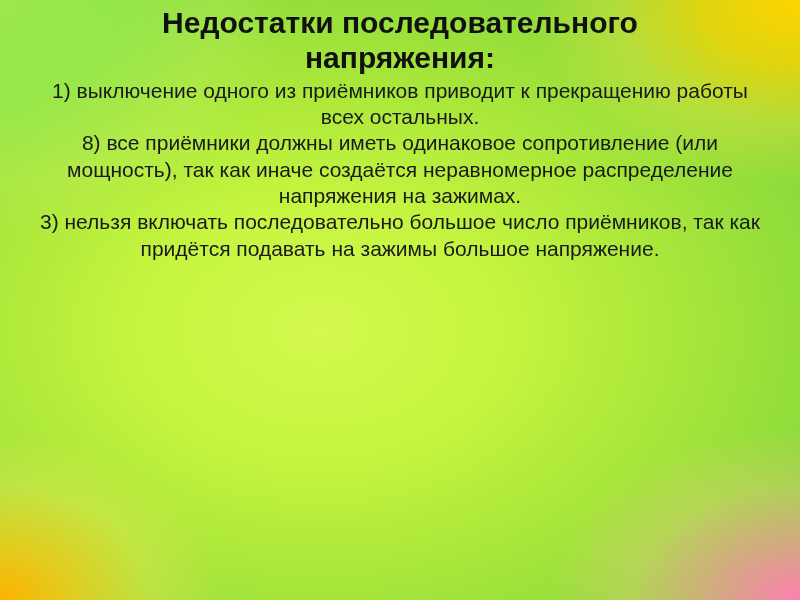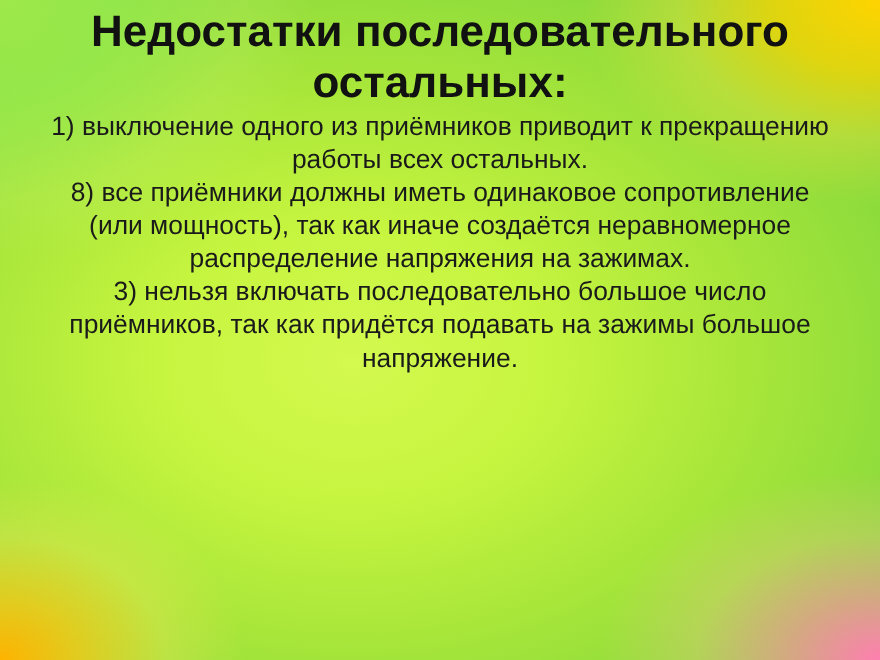--- a/index.html
+++ b/index.html
@@ -36,7 +36,7 @@
     color: #1c1c1c;
   }
   .title {
-    font-size: 40px;
+    font-size: 30px;
     font-weight: bold;
     line-height: 1.16;
     margin: 0 0 2px 0;

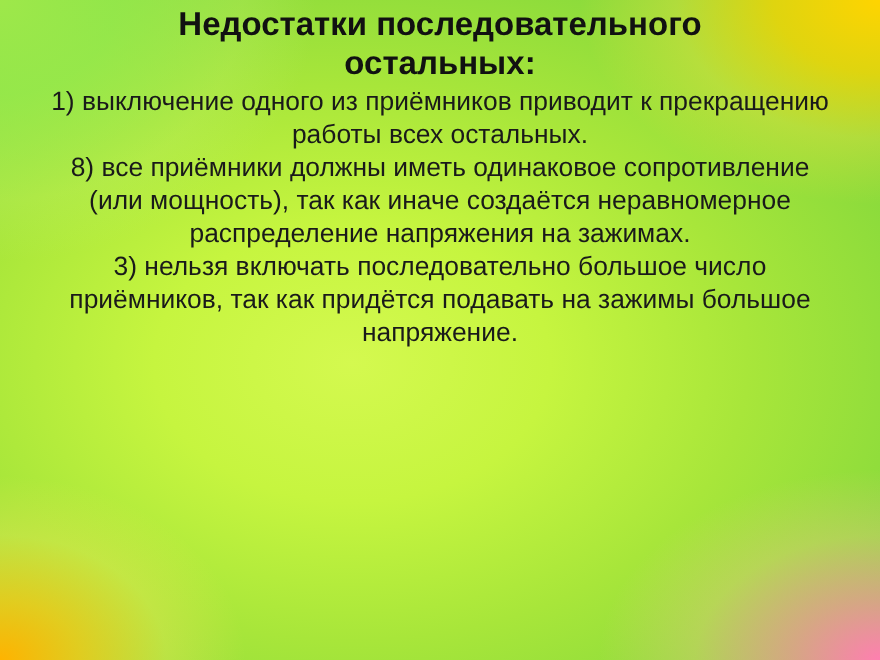--- a/index.html
+++ b/index.html
@@ -59,7 +59,7 @@
   <div class="content">
     <h1 class="title">
       <span>Недостатки последовательного</span><br>
-      <span>остальных:</span>
+      <span>напряжения:</span>
     </h1>
     <div class="body-text">
       <p class="para">1) выключение одного из приёмников приводит к прекращению работы всех остальных.</p>

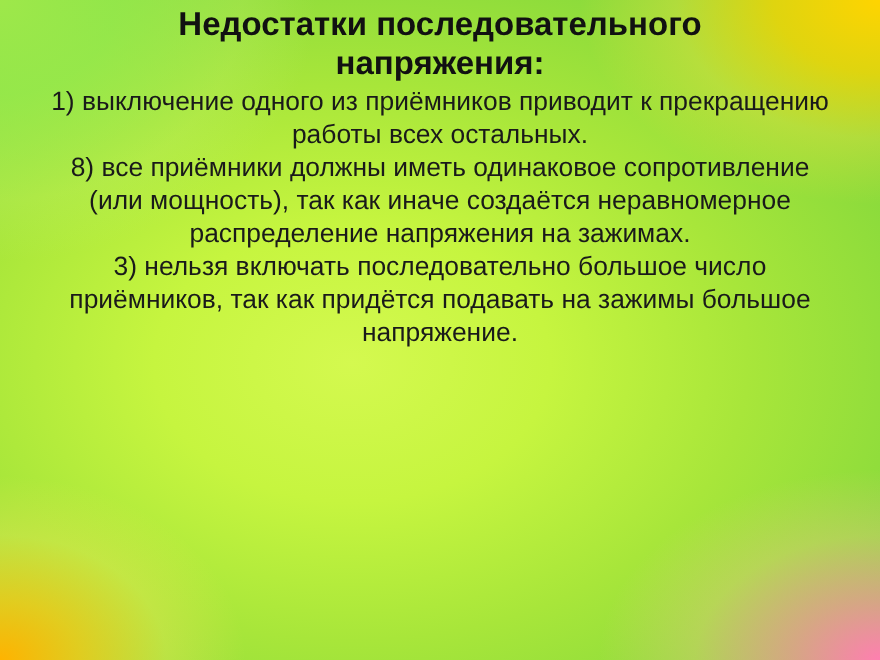--- a/index.html
+++ b/index.html
@@ -43,7 +43,7 @@
     color: #111;
   }
   .body-text {
-    font-size: 24px;
+    font-size: 21px;
     line-height: 1.255;
     margin: 0;
     color: #1a1a1a;

